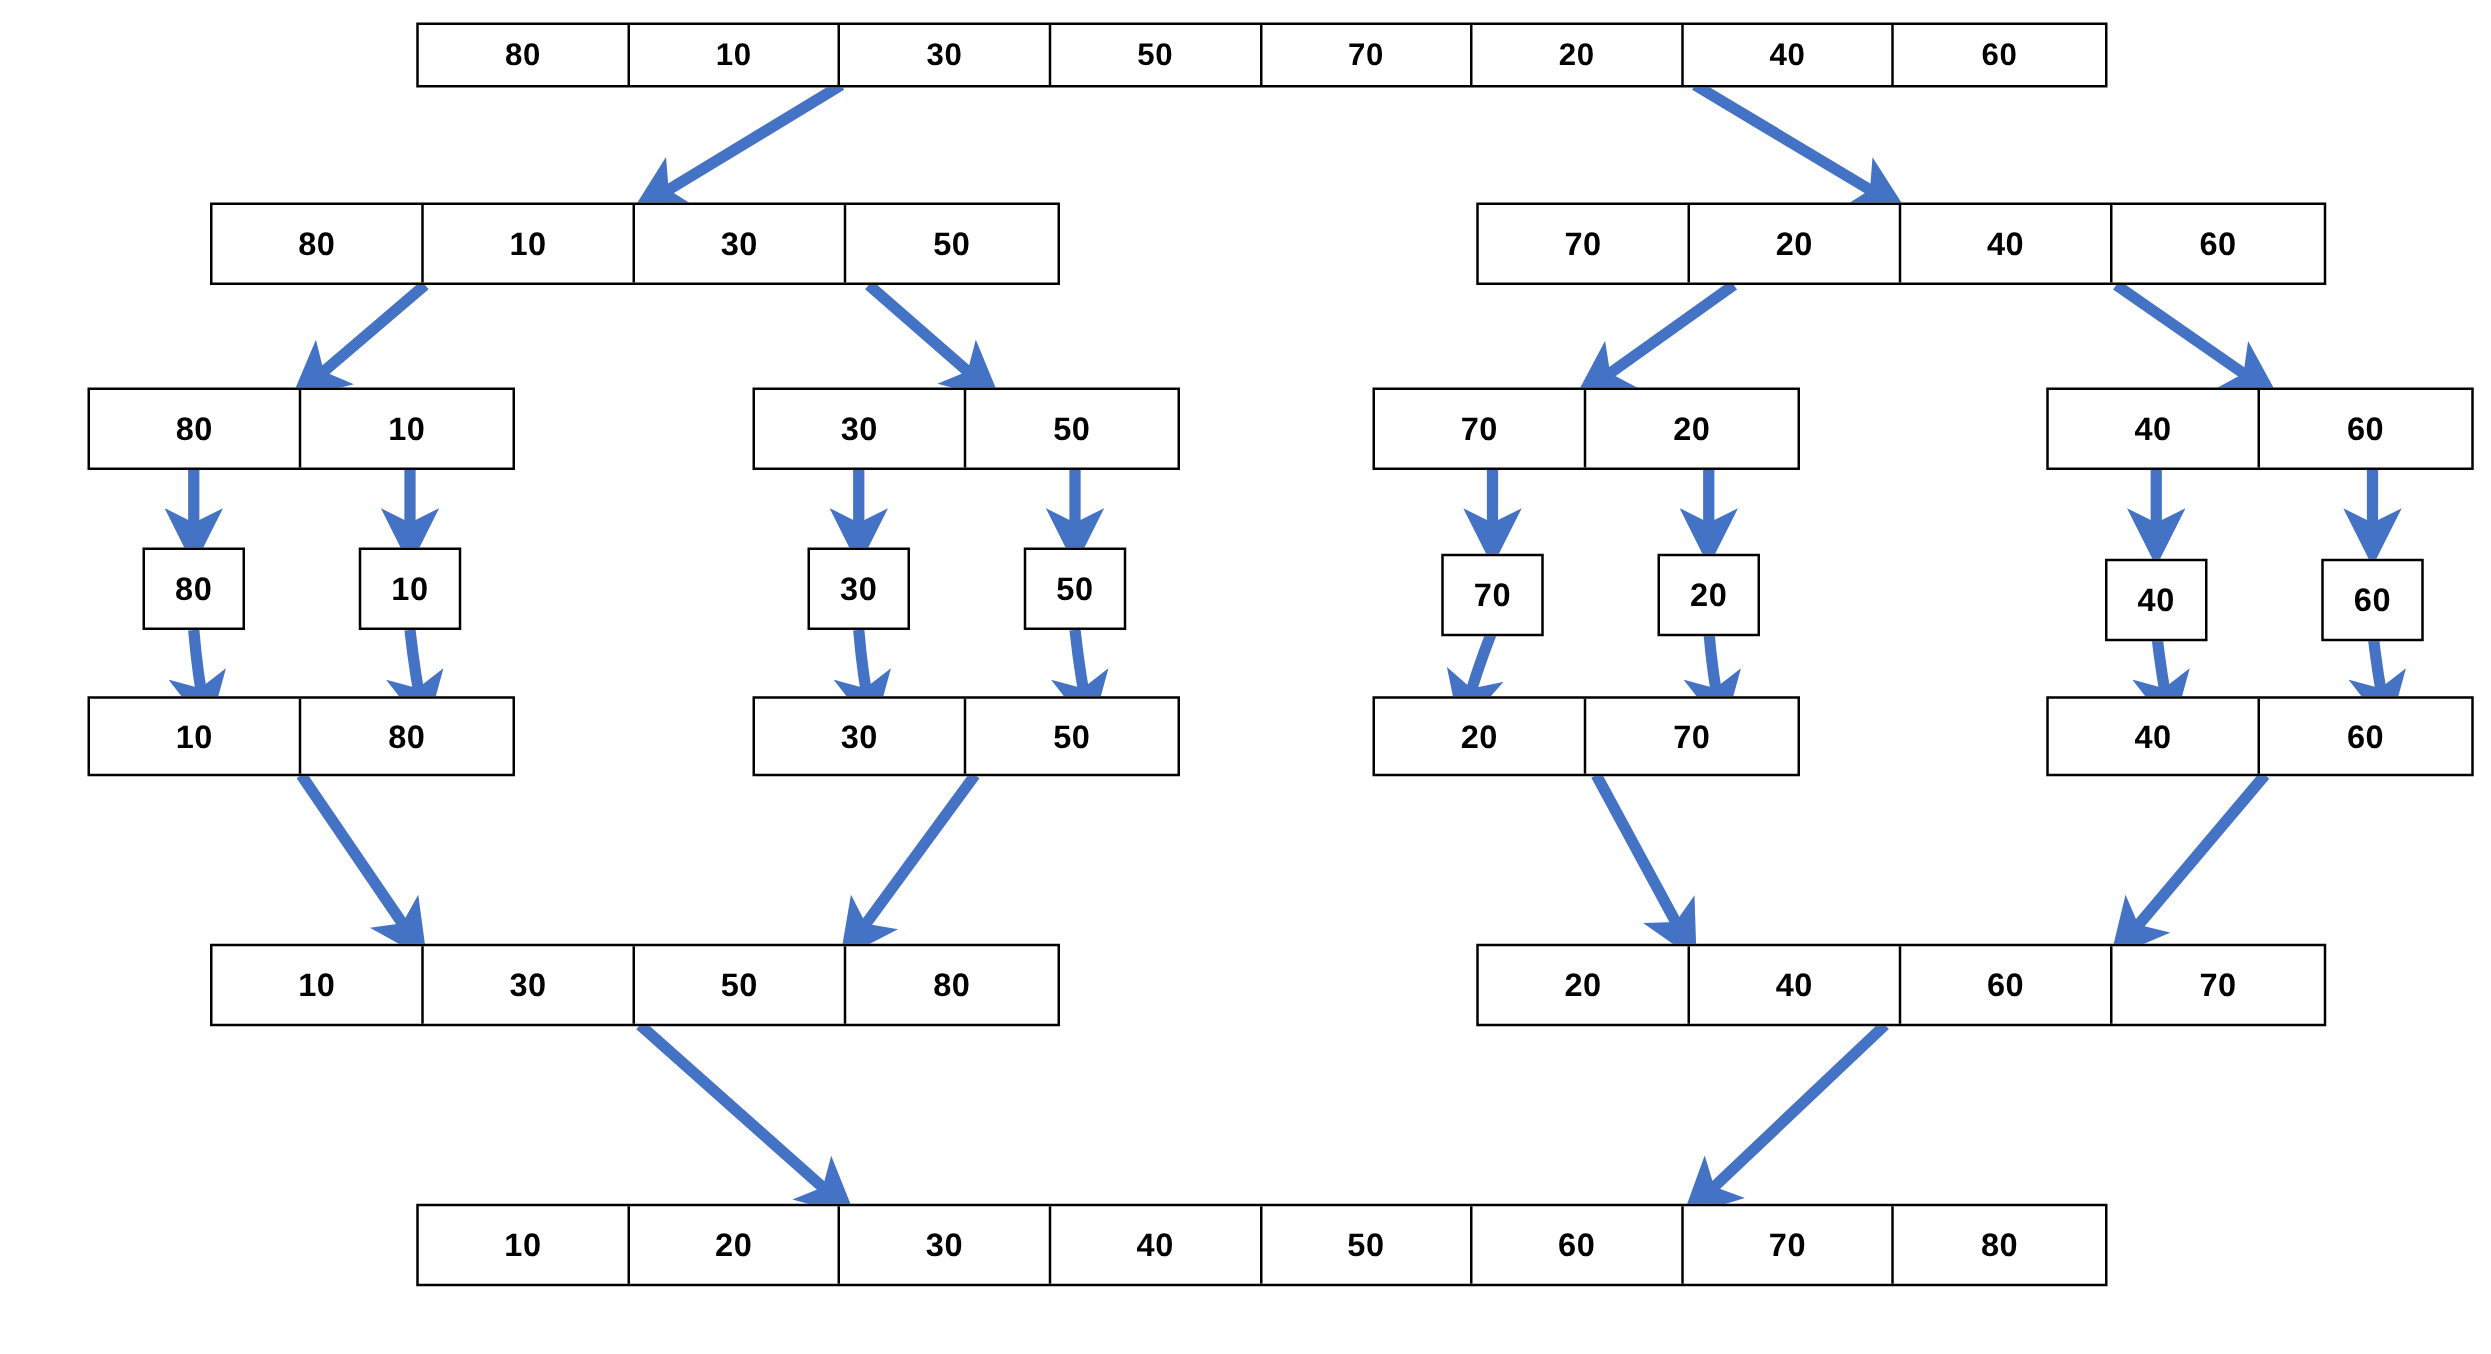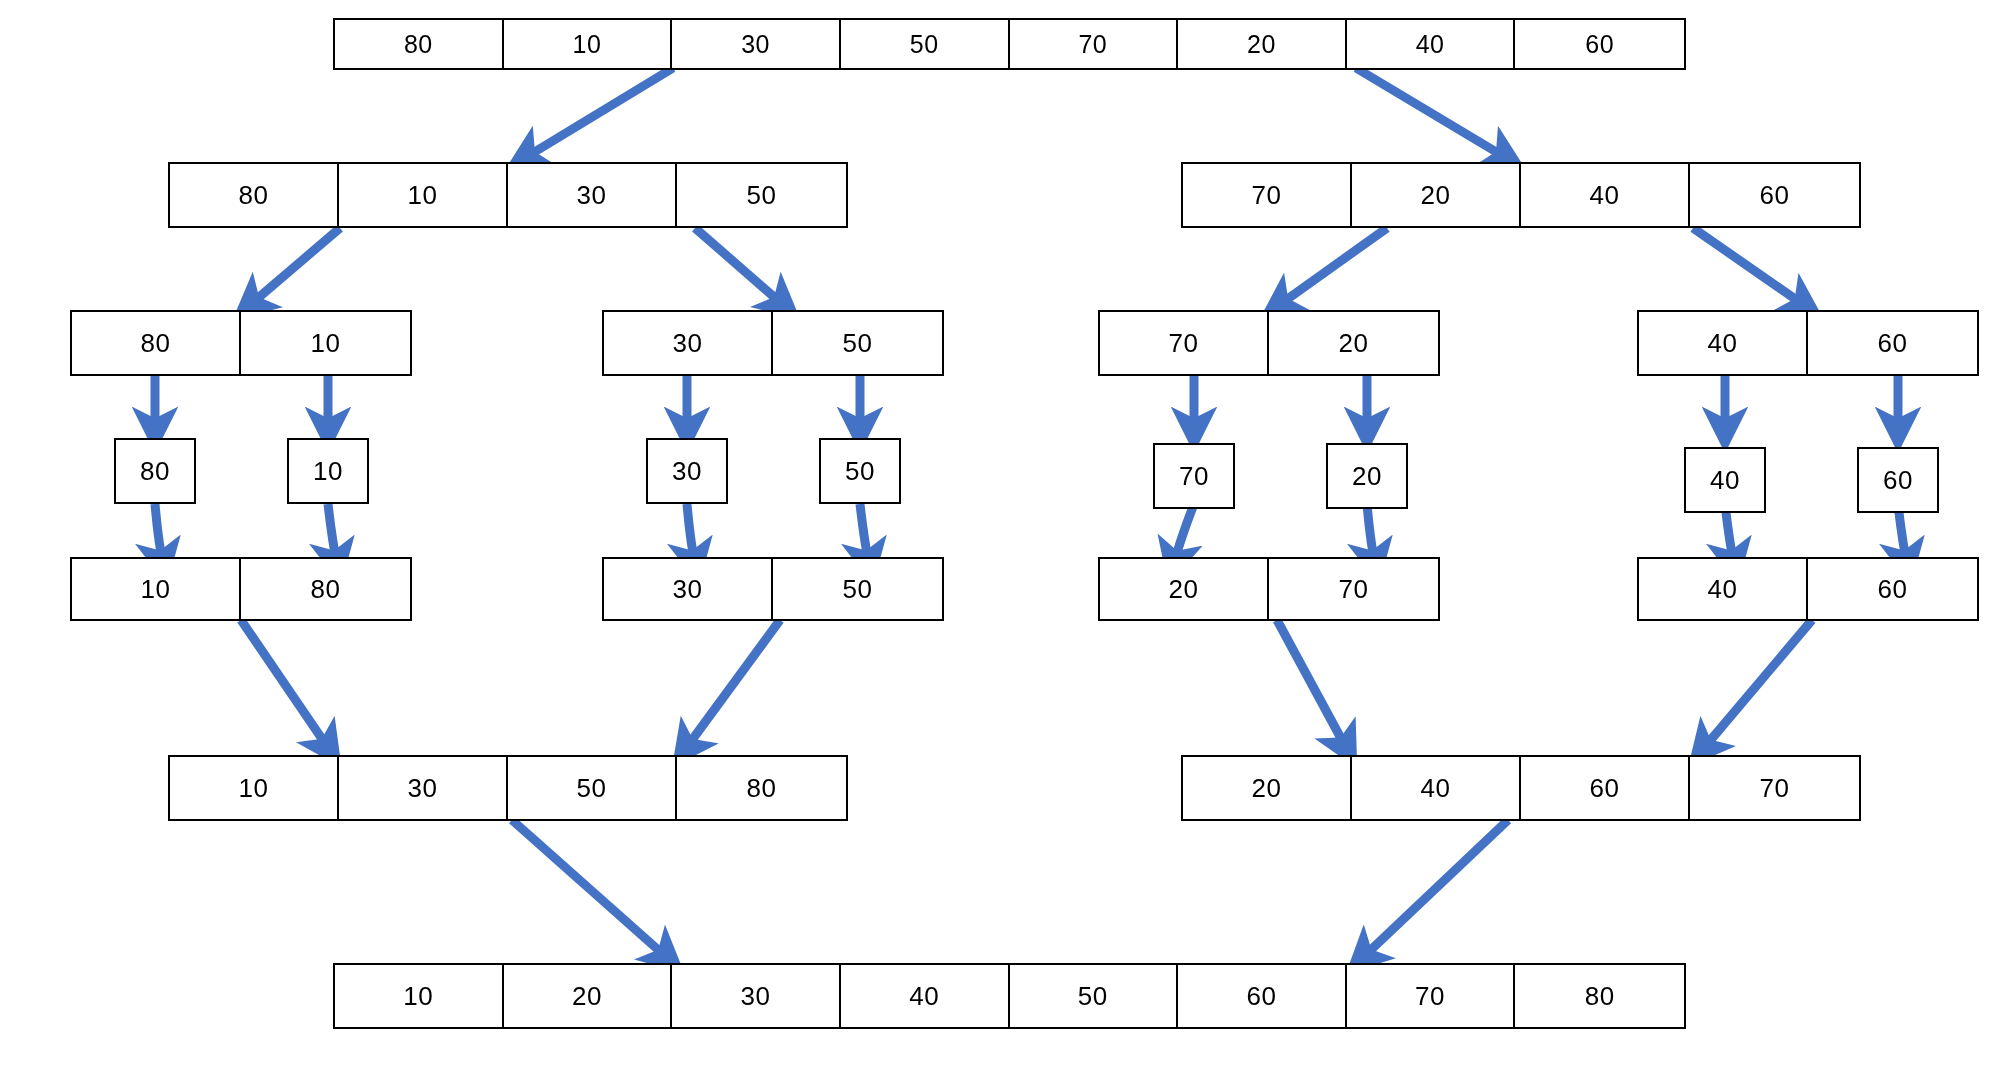--- a/index.html
+++ b/index.html
@@ -37,7 +37,7 @@
     justify-content: center;
     box-sizing: border-box;
     border-right: 2px solid #000000;
-    font-weight: normal;
+    font-weight: bold;
     color: #000000;
     letter-spacing: 0.5px;
   }

